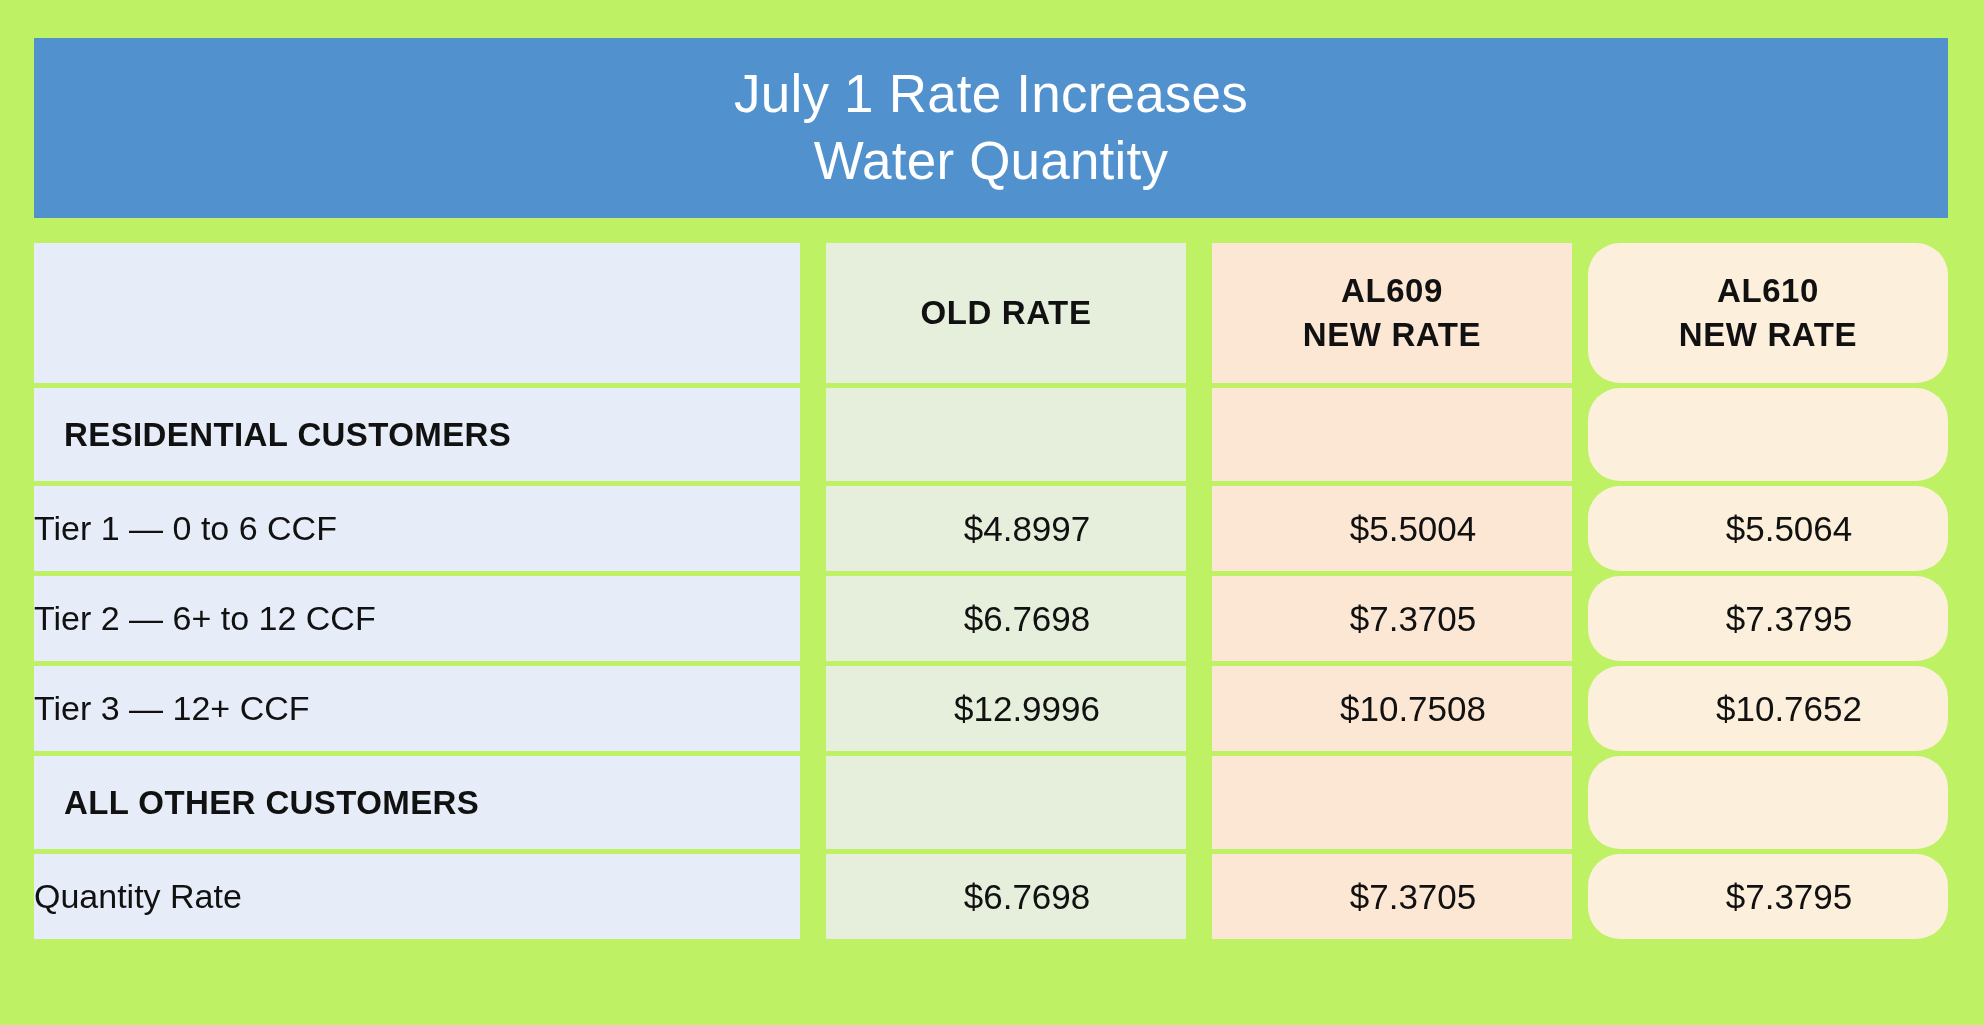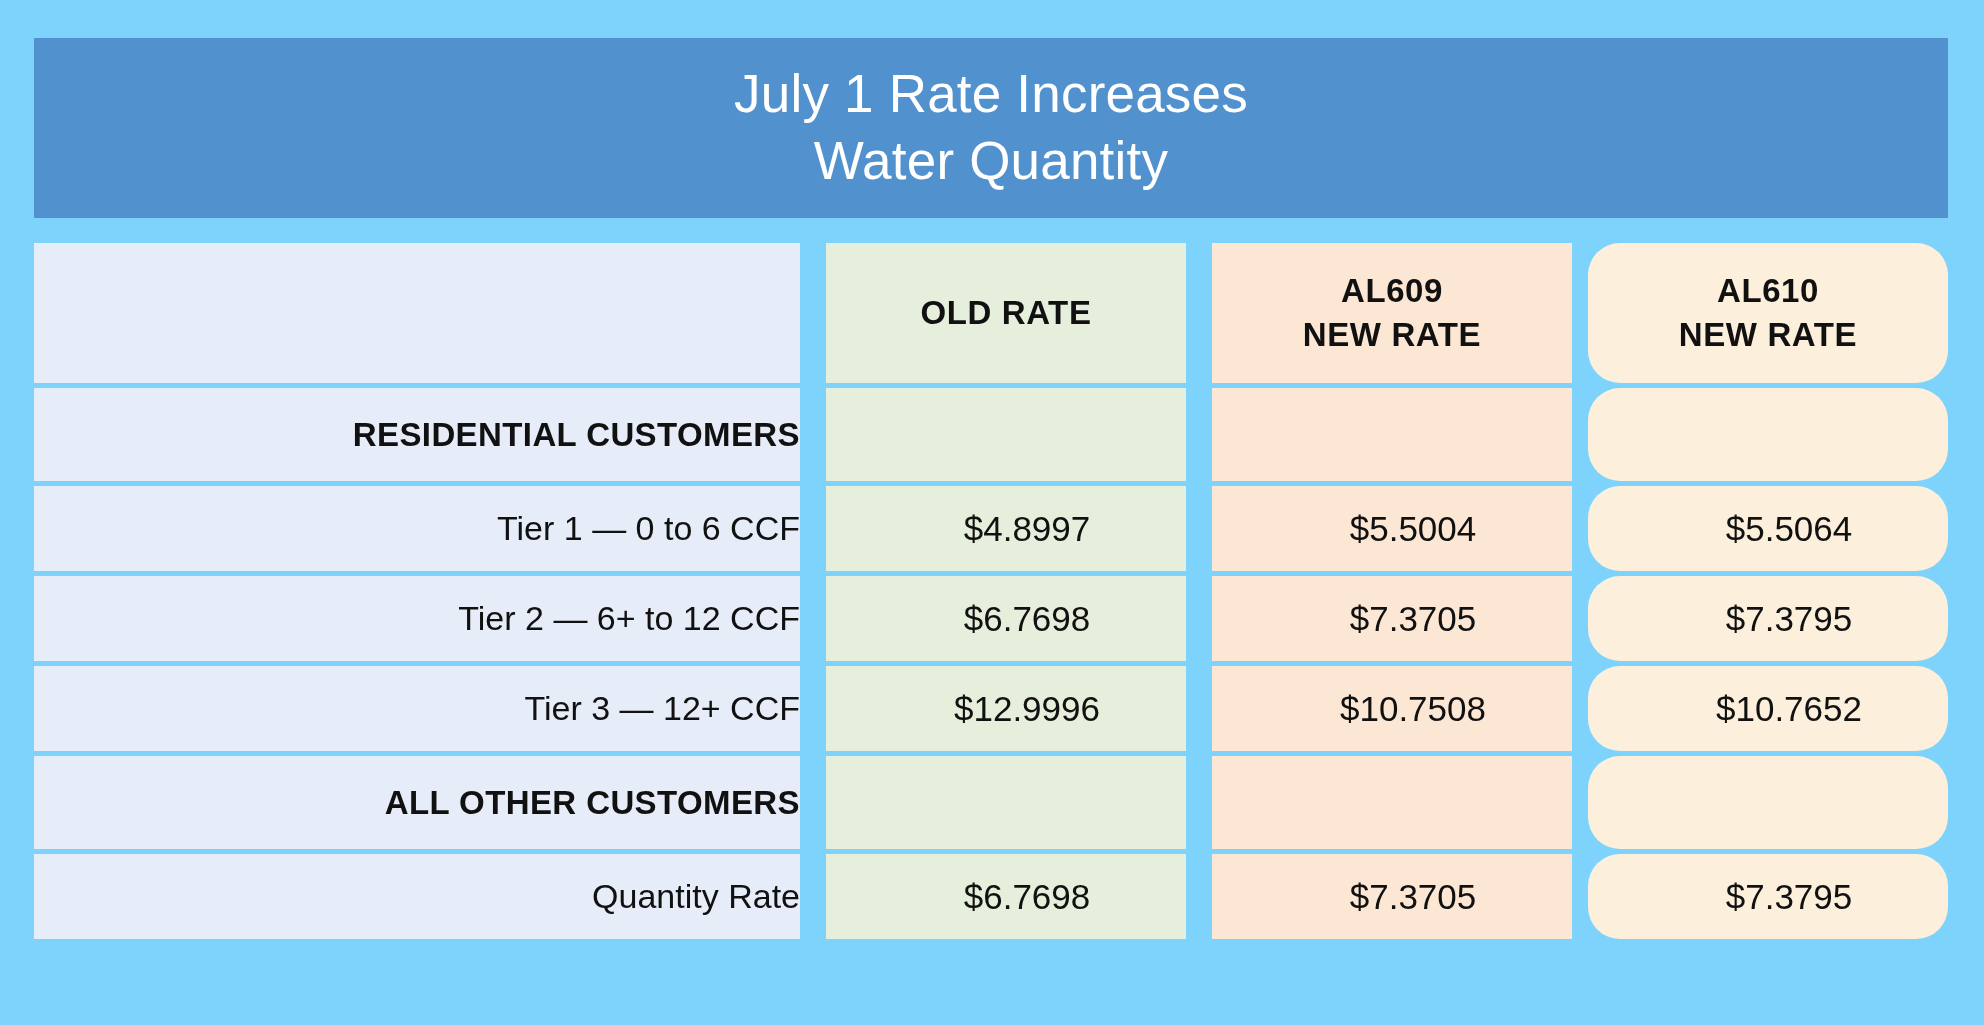--- a/index.html
+++ b/index.html
@@ -18,7 +18,7 @@
     position: relative;
     width: 1984px;
     height: 1025px;
-    background: #7dd3fc;
+    background: #bef264;
   }
 
   

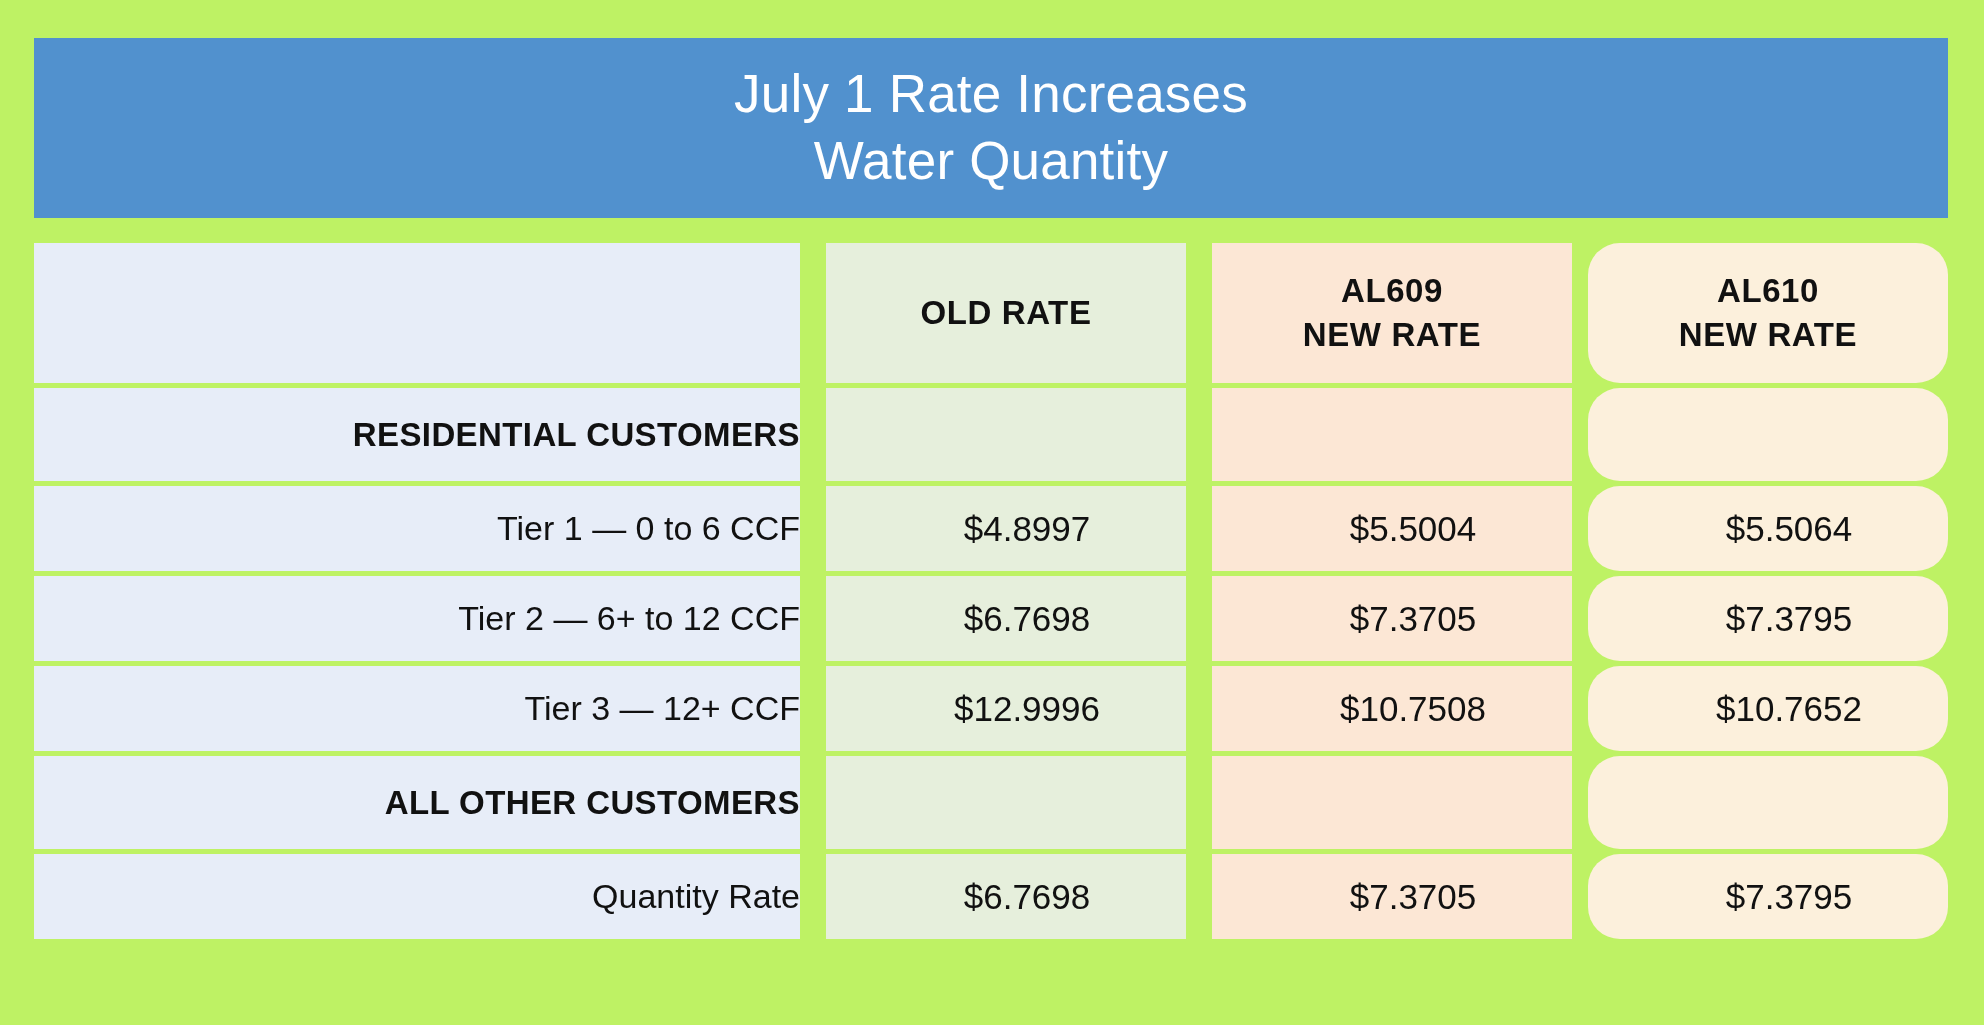--- a/index.html
+++ b/index.html
@@ -61,7 +61,6 @@
     display: flex;
     align-items: center;
     margin-bottom: 5px;
-    justify-content: flex-end;
   }
   .spacer { background: transparent; }
 

